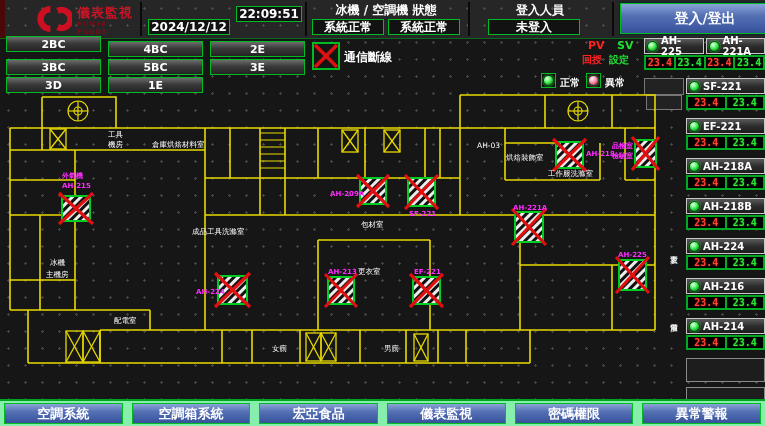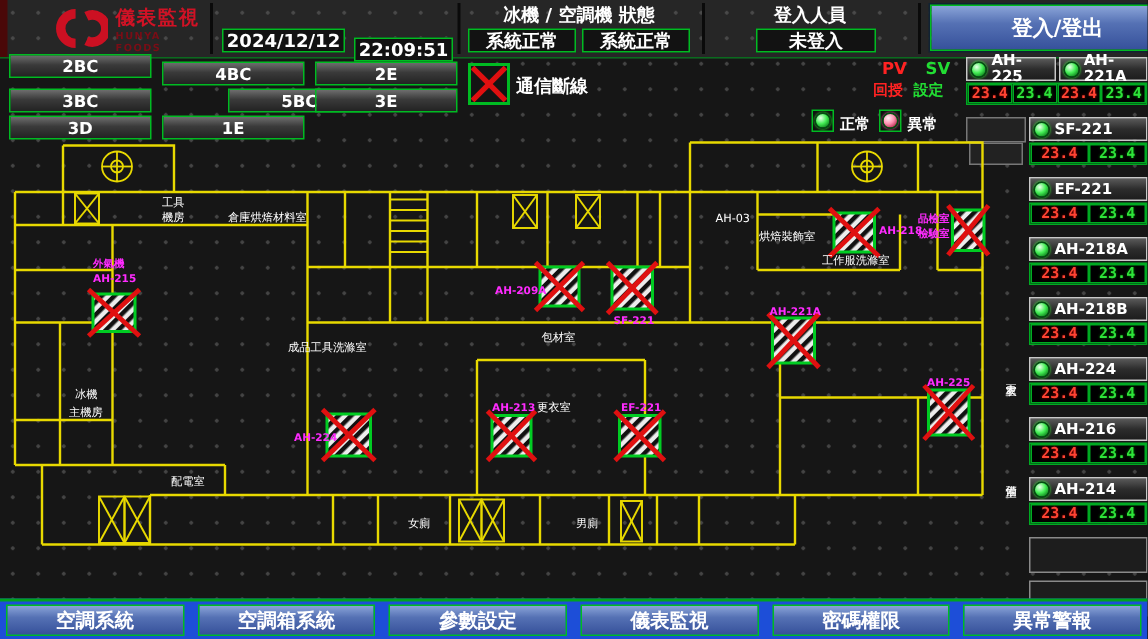--- a/index.html
+++ b/index.html
@@ -96,7 +96,7 @@
   <div class="abs vsep" style="left:612px;"></div>
 
   <div class="abs hval" style="left:148px;top:19px;width:82px;height:16px;">2024/12/12</div>
-  <div class="abs hval" style="left:236px;top:25px;width:66px;height:16px;">22:09:51</div>
+  <div class="abs hval" style="left:236px;top:6px;width:66px;height:16px;">22:09:51</div>
 
   <div class="abs hlab" style="left:308px;top:1px;width:156px;">冰機 / 空調機 狀態</div>
   <div class="abs hval" style="left:312px;top:19px;width:72px;height:16px;">系統正常</div>

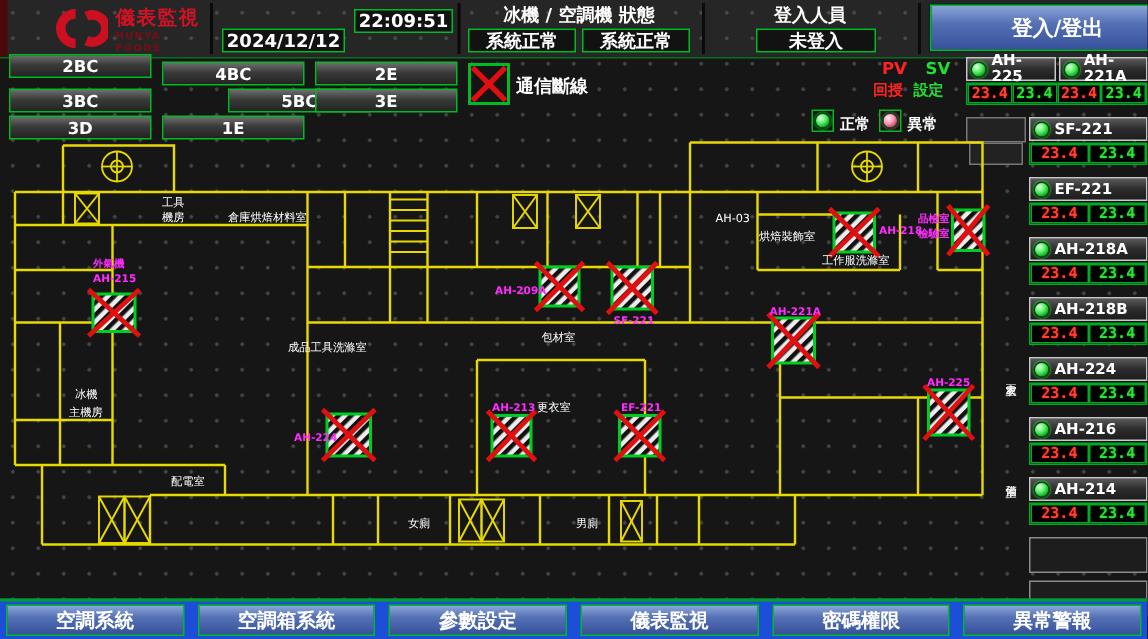--- a/index.html
+++ b/index.html
@@ -103,7 +103,7 @@
   <div class="abs hval" style="left:388px;top:19px;width:72px;height:16px;">系統正常</div>
 
   <div class="abs hlab" style="left:472px;top:1px;width:136px;">登入人員</div>
-  <div class="abs hval" style="left:504px;top:19px;width:80px;height:16px;">未登入</div>
+  <div class="abs hval" style="left:488px;top:19px;width:92px;height:16px;">未登入</div>
 
   <button class="abs bbtn login" style="left:620px;top:3px;width:170px;height:31px;">登入/登出</button>
 </div>

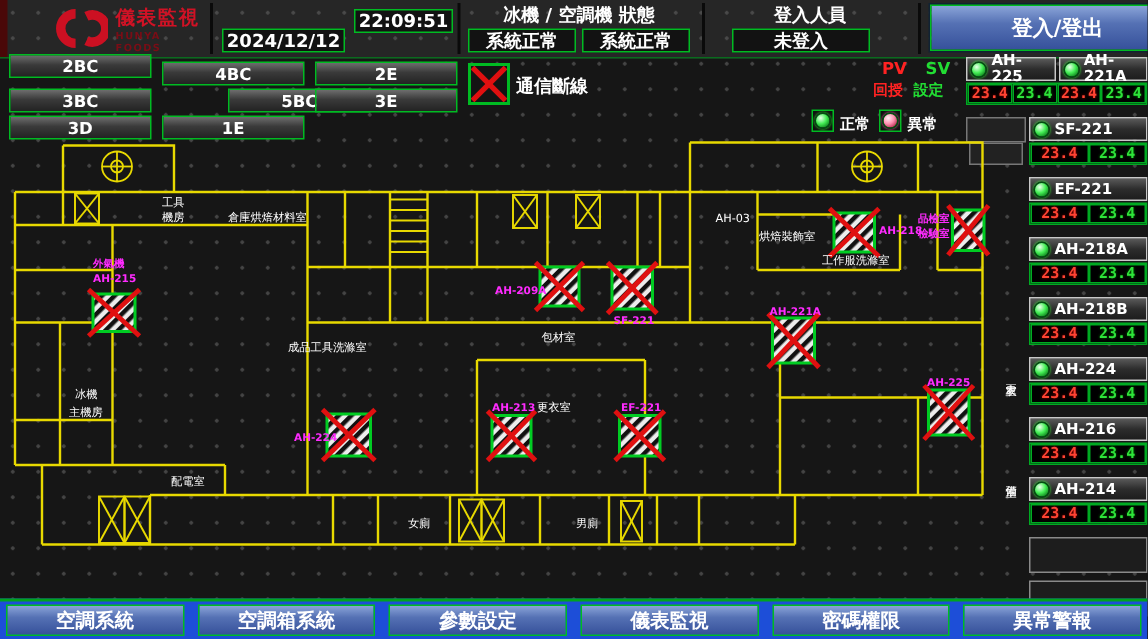--- a/index.html
+++ b/index.html
@@ -112,7 +112,7 @@
 <button class="fbtn" style="left:108px;top:41px;">4BC</button>
 <button class="fbtn" style="left:210px;top:41px;">2E</button>
 <button class="fbtn" style="left:6px;top:59px;">3BC</button>
-<button class="fbtn" style="left:108px;top:59px;margin-left:44px;">5BC</button>
+<button class="fbtn" style="left:108px;top:59px;">5BC</button>
 <button class="fbtn" style="left:210px;top:59px;">3E</button>
 <button class="fbtn" style="left:6px;top:77px;">3D</button>
 <button class="fbtn" style="left:108px;top:77px;">1E</button>

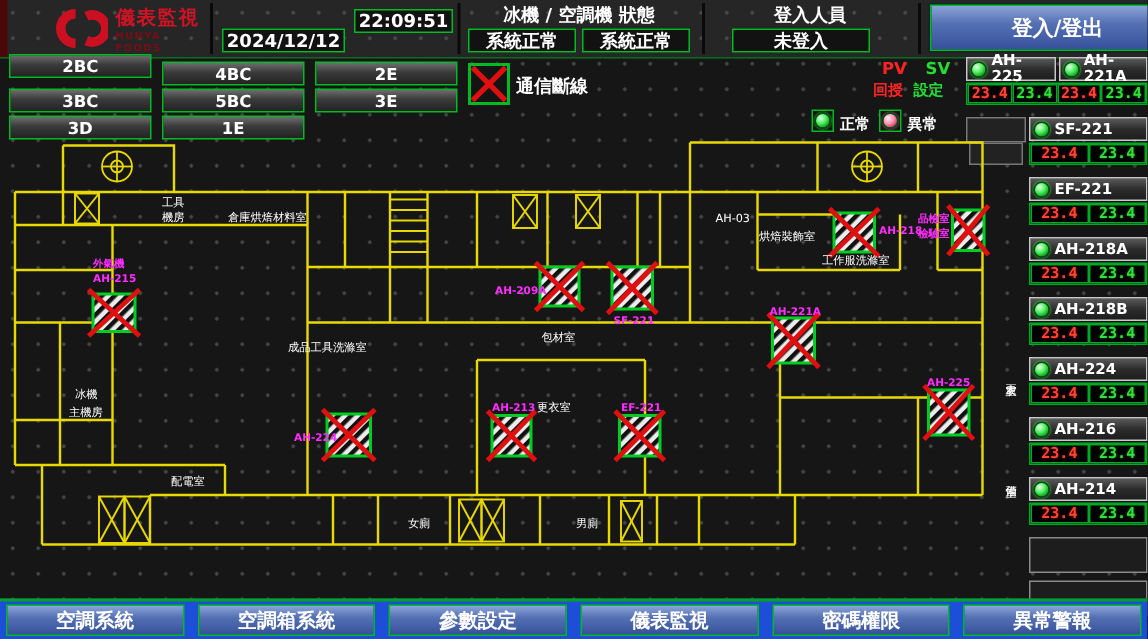--- a/index.html
+++ b/index.html
@@ -63,7 +63,7 @@
   .emptybox{background:#1d1d1d;border:1px solid #8a8a8a;height:22px;}
   
   .bottombar{position:absolute;left:0;top:399px;width:765px;height:27px;
-    background:#1d4ed8;border-top:2px solid #00a31e;display:flex;gap:9px;
+    background:#86efac;border-top:2px solid #00a31e;display:flex;gap:9px;
     padding:2px 4px;box-sizing:border-box;}
   .bottombar .bbtn{flex:1;font-size:13px;}
   

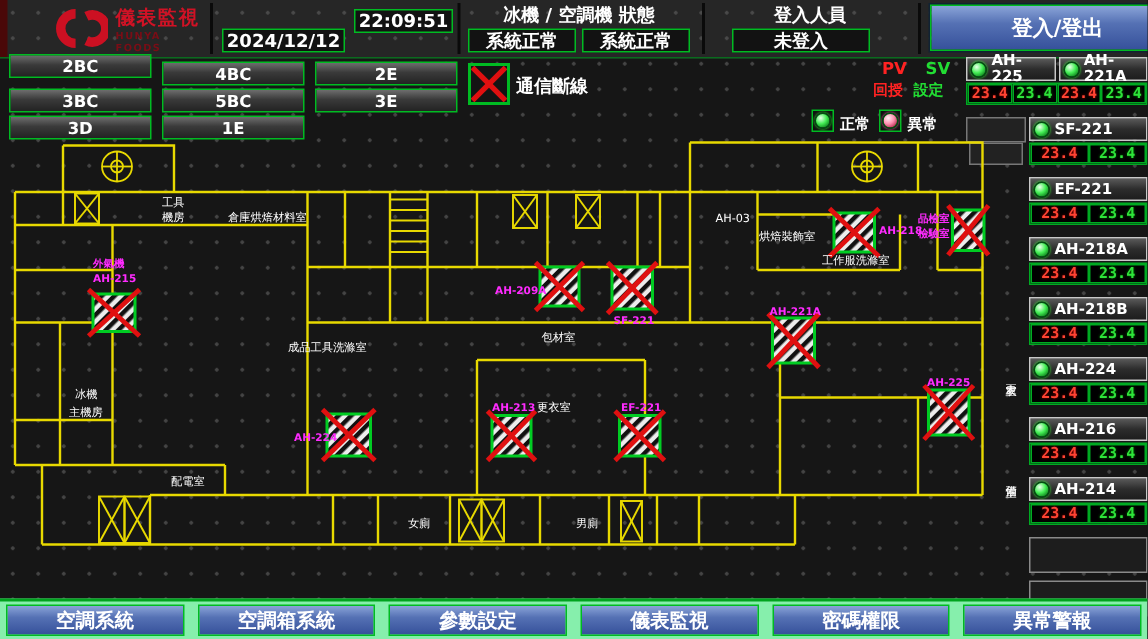--- a/index.html
+++ b/index.html
@@ -383,7 +383,7 @@
 <div class="bottombar">
   <button class="bbtn">空調系統</button>
   <button class="bbtn">空調箱系統</button>
-  <button class="bbtn">參數設定</button>
+  <button class="bbtn">宏亞食品</button>
   <button class="bbtn">儀表監視</button>
   <button class="bbtn">密碼權限</button>
   <button class="bbtn">異常警報</button>

